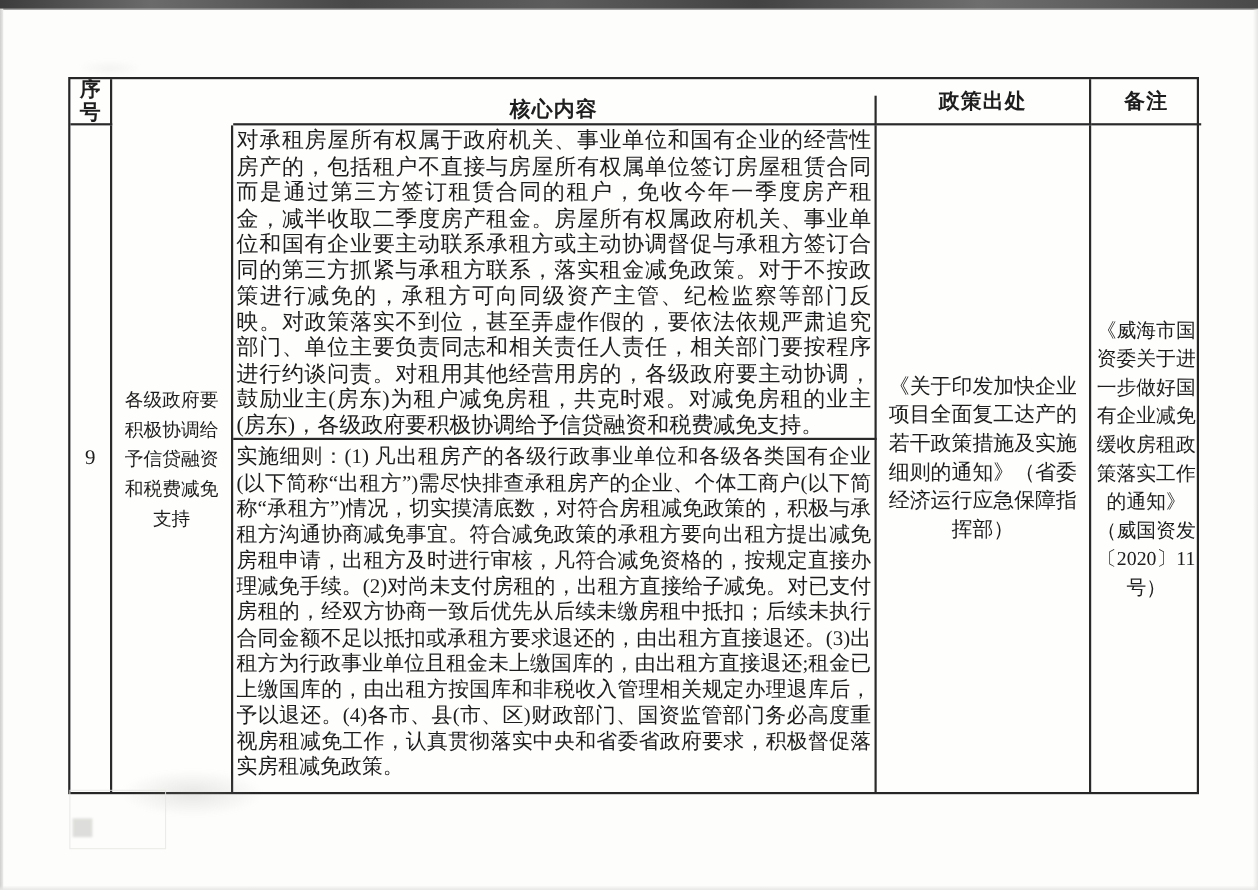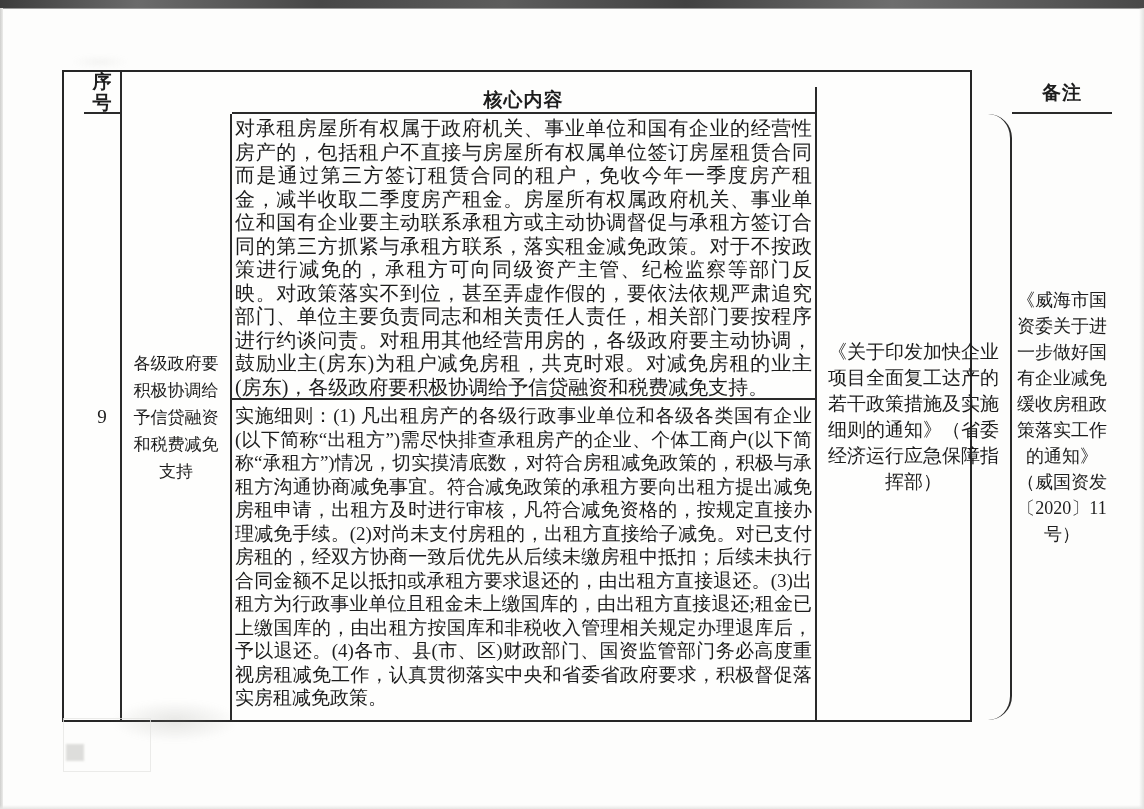--- a/index.html
+++ b/index.html
@@ -29,14 +29,13 @@
   }
   
   .doc-table{
-    position:absolute;left:62px;top:70px;width:910px;height:652px;
+    position:absolute;left:62px;top:70px;width:1028px;height:652px;
     display:grid;
     grid-template-columns:38px 110px 585px 195px 100px;
     grid-template-rows:42px 286px auto;
     border:2px solid #262626;
     box-sizing:border-box;
     background:#fefefd;
-    padding-left:20px;
   }
   .cell{
     box-sizing:border-box;

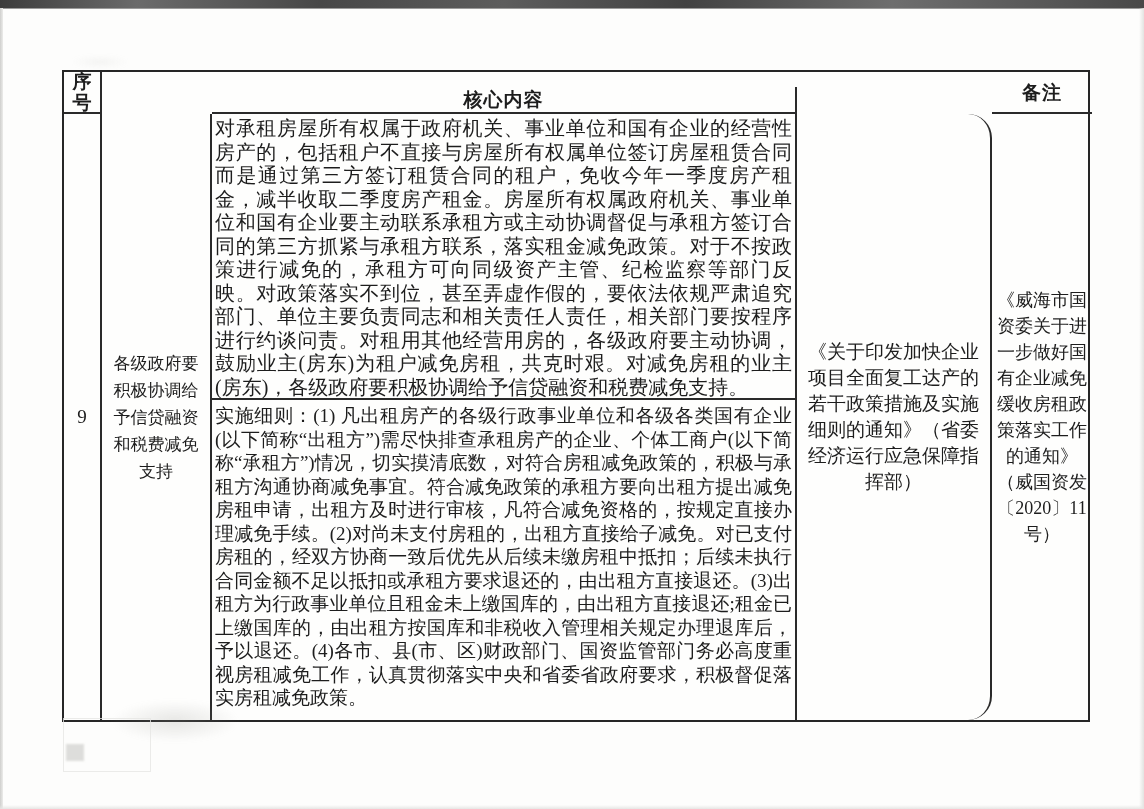--- a/index.html
+++ b/index.html
@@ -127,6 +127,9 @@
     <div class="cell th th-content">
       <span>核心内容</span>
     </div>
+    <div class="cell th th-source">
+      <span>政策出处</span>
+    </div>
     <div class="cell th th-remark last-col">
       <span>备注</span>
     </div>

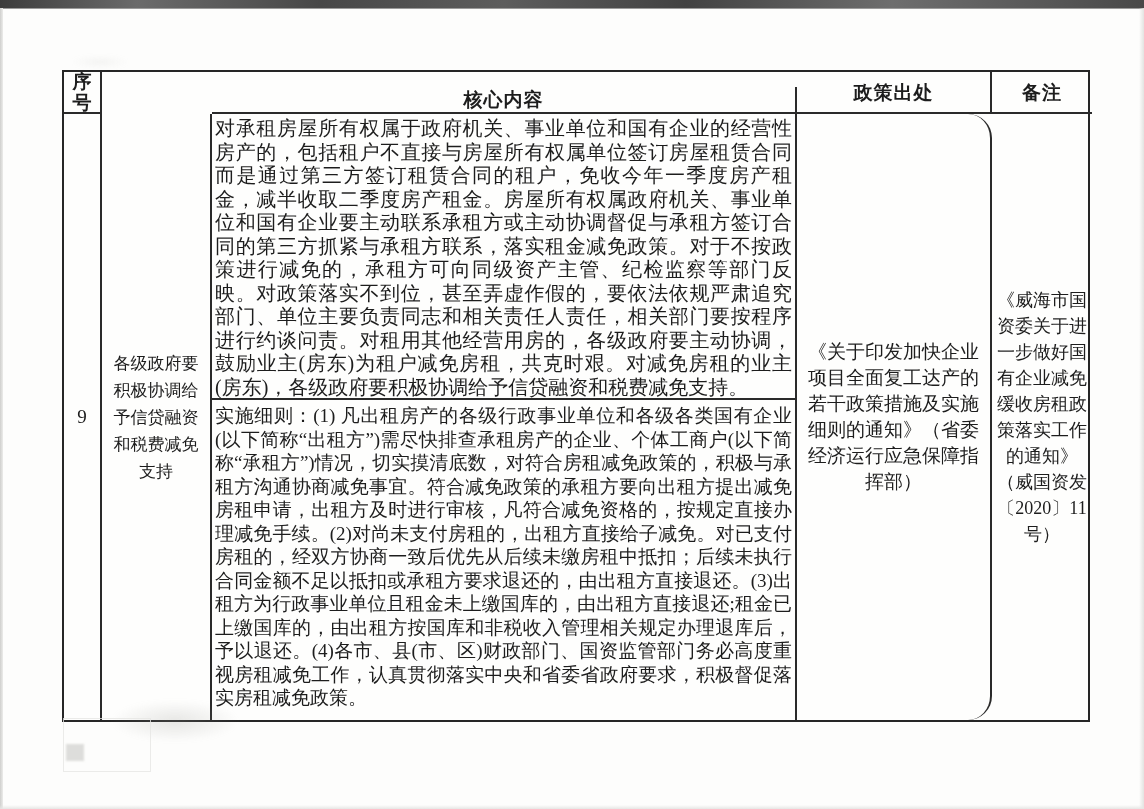--- a/index.html
+++ b/index.html
@@ -81,7 +81,6 @@
     display:flex;align-items:center;justify-content:center;
     font-size:19px;line-height:26px;text-align:center;
     padding:0 8px;
-    border-radius:24px;
   }
   .td-remark{
     grid-column:5;grid-row:2/4;

